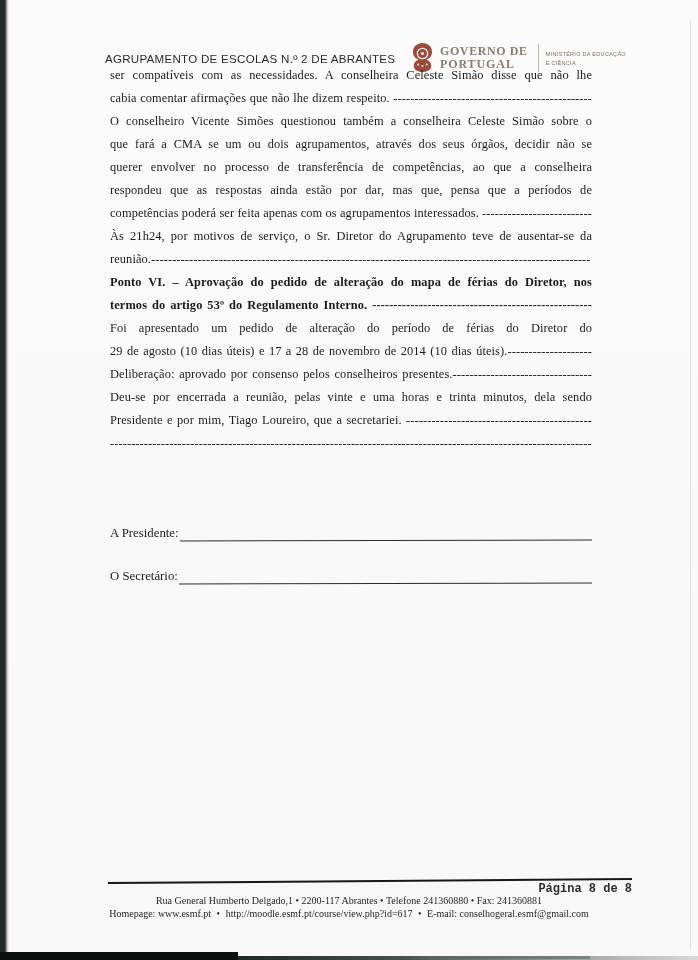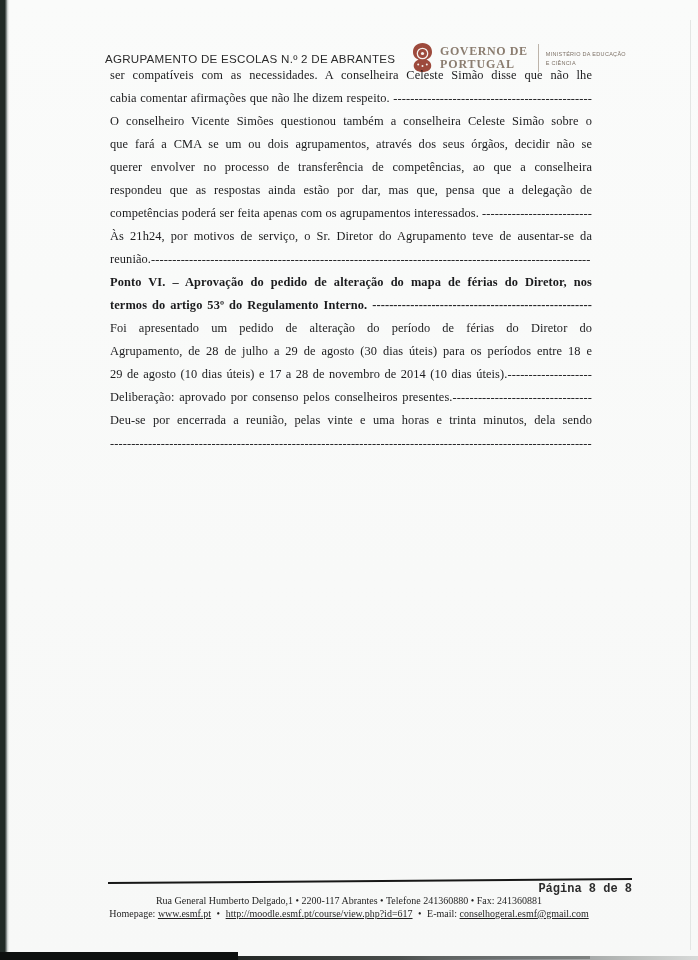--- a/index.html
+++ b/index.html
@@ -92,7 +92,7 @@
     <div class="line">O conselheiro Vicente Simões questionou também a conselheira Celeste Simão sobre o</div>
     <div class="line">que fará a CMA se um ou dois agrupamentos, através dos seus órgãos, decidir não se</div>
     <div class="line">querer envolver no processo de transferência de competências, ao que a conselheira</div>
-    <div class="line">respondeu que as respostas ainda estão por dar, mas que, pensa que a delegação de</div>
+    <div class="line">respondeu que as respostas ainda estão por dar, mas que, pensa que a períodos de</div>
     <div class="line">competências poderá ser feita apenas com os agrupamentos interessados. --------------------------</div>
     <div class="line">Às 21h24, por motivos de serviço, o Sr. Diretor do Agrupamento teve de ausentar-se da</div>
     <div class="line">reunião.----------------------------------------------------------------------------------------------------------</div>

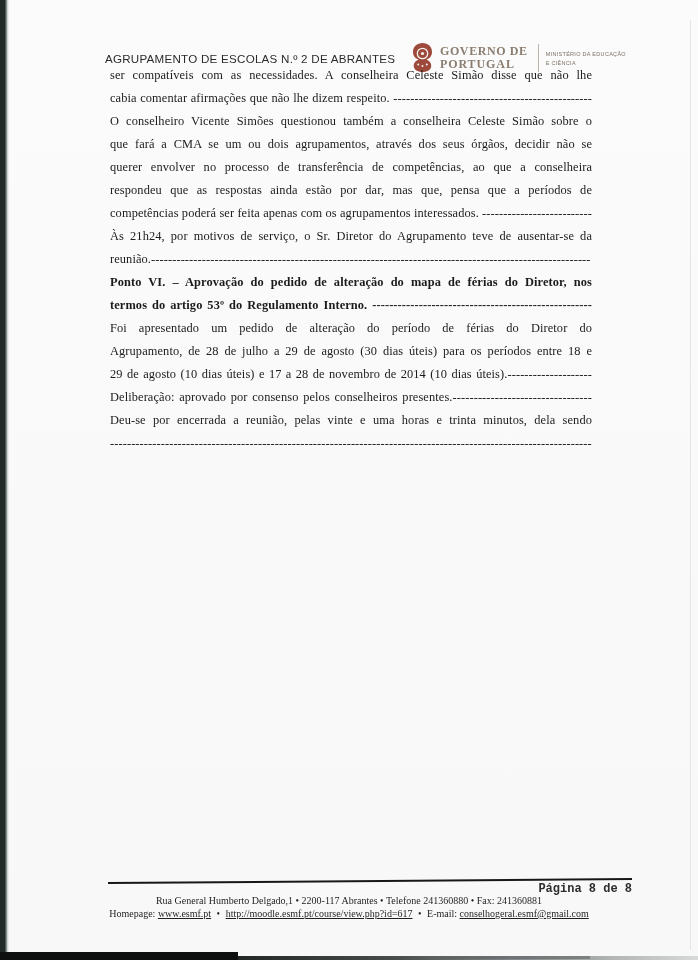--- a/index.html
+++ b/index.html
@@ -99,7 +99,6 @@
     <div class="line bold">Ponto VI. – Aprovação do pedido de alteração do mapa de férias do Diretor, nos</div>
     <div class="line bold">termos do artigo 53º do Regulamento Interno. ----------------------------------------------------</div>
     <div class="line">Foi apresentado um pedido de alteração do período de férias do Diretor do</div>
-    <div class="line">Agrupamento, de 28 de julho a 29 de agosto (30 dias úteis) para os períodos entre 18 e</div>
     <div class="line">29 de agosto (10 dias úteis) e 17 a 28 de novembro de 2014 (10 dias úteis).--------------------</div>
     <div class="line">Deliberação: aprovado por consenso pelos conselheiros presentes.---------------------------------</div>
     <div class="line">Deu-se por encerrada a reunião, pelas vinte e uma horas e trinta minutos, dela sendo</div>

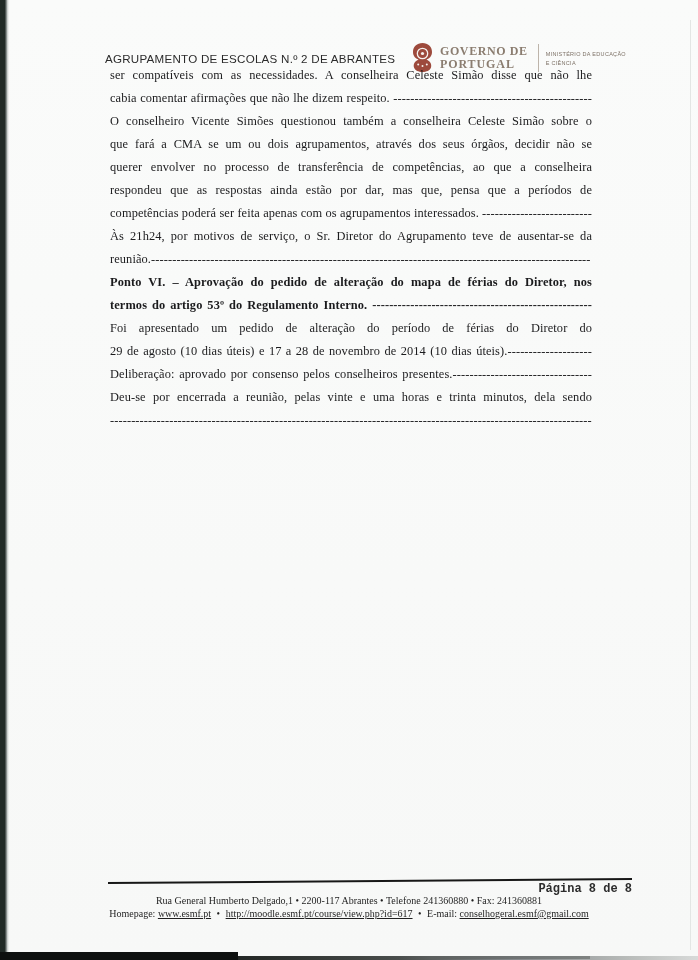--- a/index.html
+++ b/index.html
@@ -102,6 +102,7 @@
     <div class="line">29 de agosto (10 dias úteis) e 17 a 28 de novembro de 2014 (10 dias úteis).--------------------</div>
     <div class="line">Deliberação: aprovado por consenso pelos conselheiros presentes.---------------------------------</div>
     <div class="line">Deu-se por encerrada a reunião, pelas vinte e uma horas e trinta minutos, dela sendo</div>
+    <div class="line">Presidente e por mim, Tiago Loureiro, que a secretariei. --------------------------------------------</div>
     <div class="line">--------------------------------------------------------------------------------------------------------------------</div>
   </div>
 

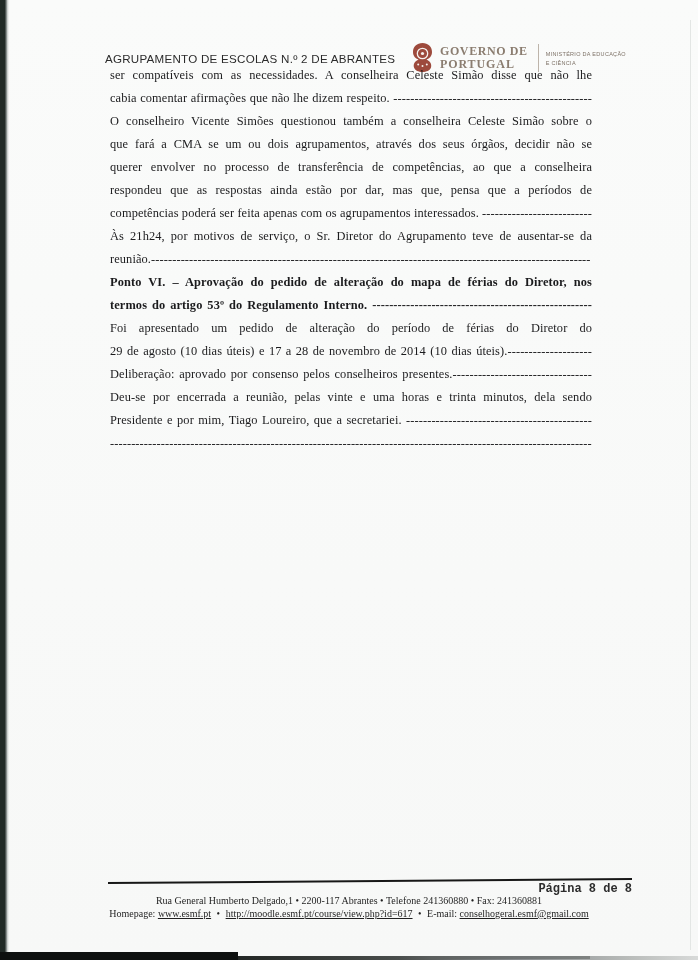--- a/index.html
+++ b/index.html
@@ -106,6 +106,16 @@
     <div class="line">--------------------------------------------------------------------------------------------------------------------</div>
   </div>
 
+  <div class="signatures">
+    <div class="sig-row">
+      <span class="sig-label">A Presidente:</span>
+      <span class="sig-line"></span>
+    </div>
+    <div class="sig-row">
+      <span class="sig-label">O Secretário:</span>
+      <span class="sig-line"></span>
+    </div>
+  </div>
 
   <div class="footer-rule"></div>
   <div class="page-number">Página 8 de 8</div>

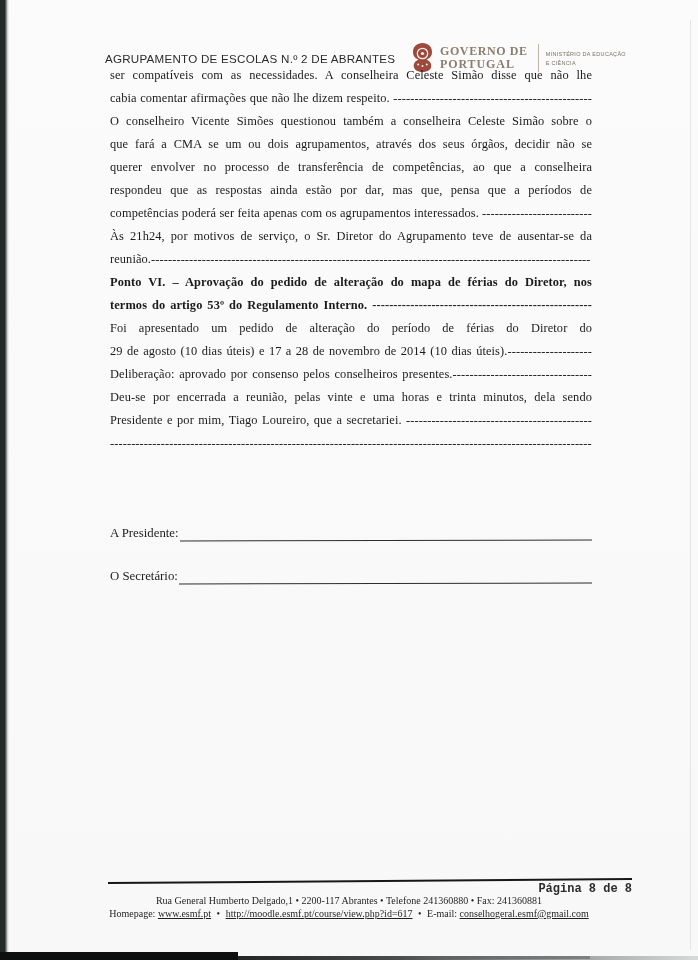--- a/index.html
+++ b/index.html
@@ -50,7 +50,7 @@
   .footer-block { position:absolute; left:40px; top:894px; width:618px; text-align:center;
     font-size:10px; line-height:13px; color:#1f1f1f; }
   .footer-line { white-space:nowrap;text-align:center; }
-  .flink { text-decoration:underline; }
+  .flink { }
   .fsep { margin:0 3px; }
 </style>
 </head>

